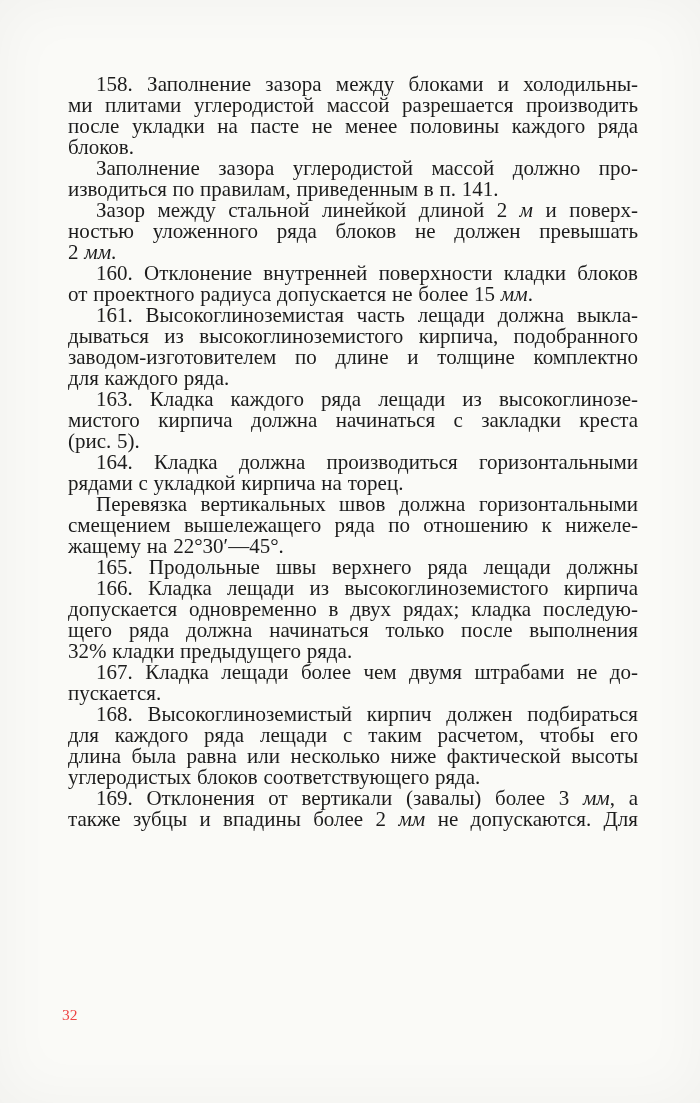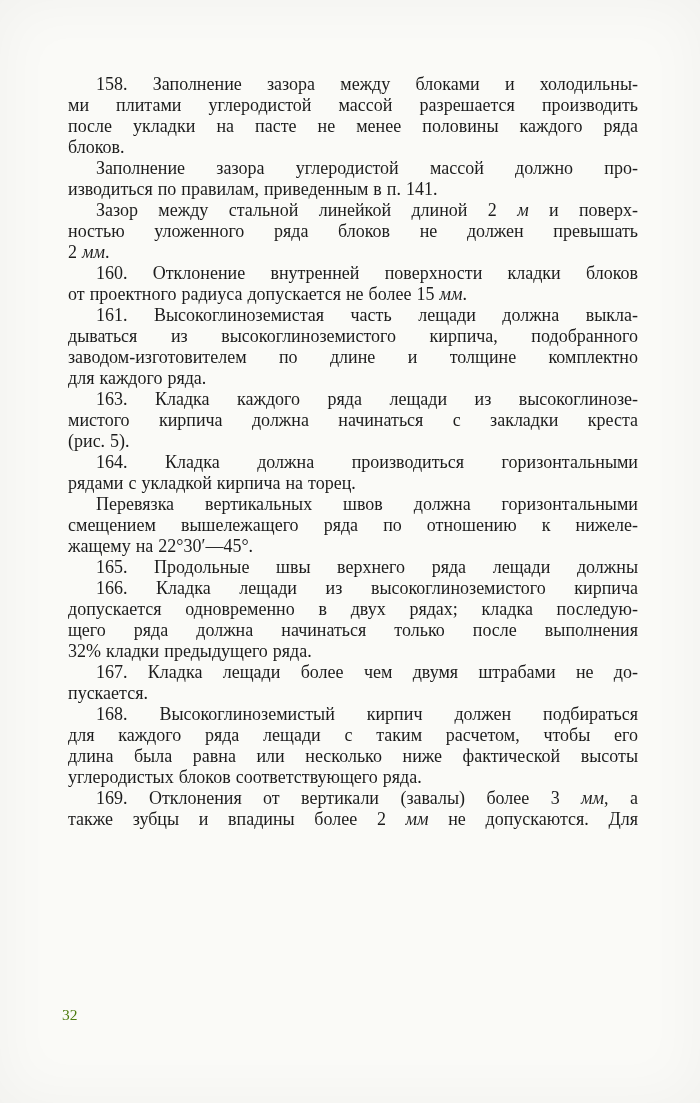--- a/index.html
+++ b/index.html
@@ -23,7 +23,7 @@
     left: 68px;
     right: 62px;
     top: 74px;
-    font-size: 18px;
+    font-size: 21px;
     line-height: 21px;
   }
   .paragraph {

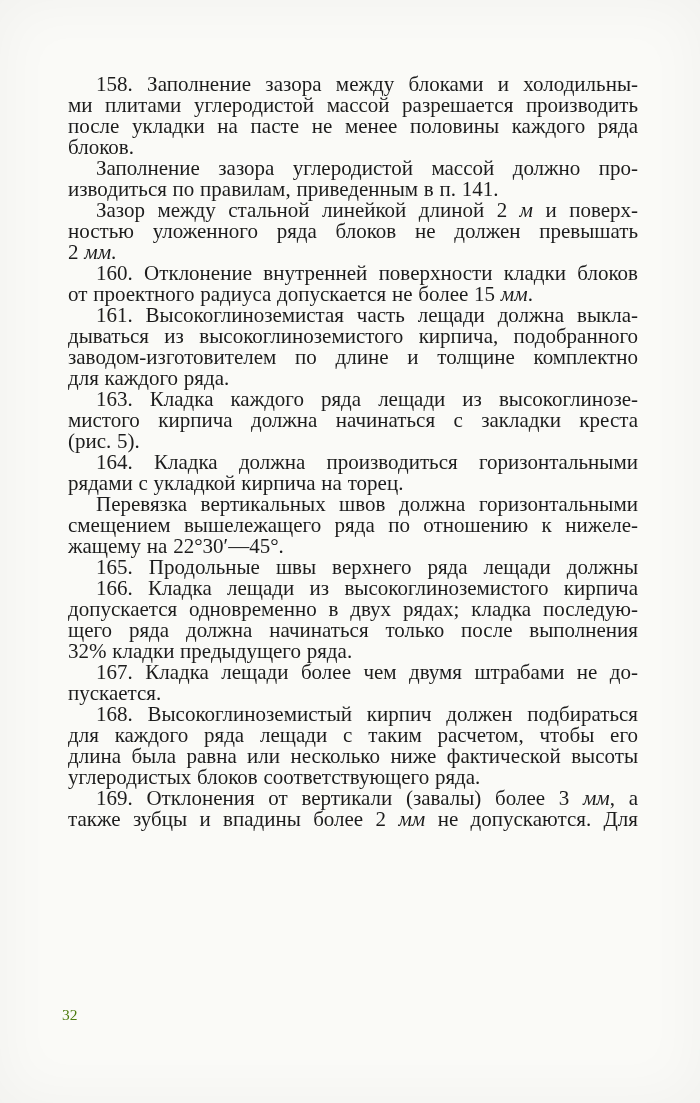--- a/index.html
+++ b/index.html
@@ -49,7 +49,7 @@
     left: 62px;
     top: 1006px;
     font-size: 15.5px;
-    color: #4d7c0f;
+    color: #ef4444;
   }
 </style>
 </head>

